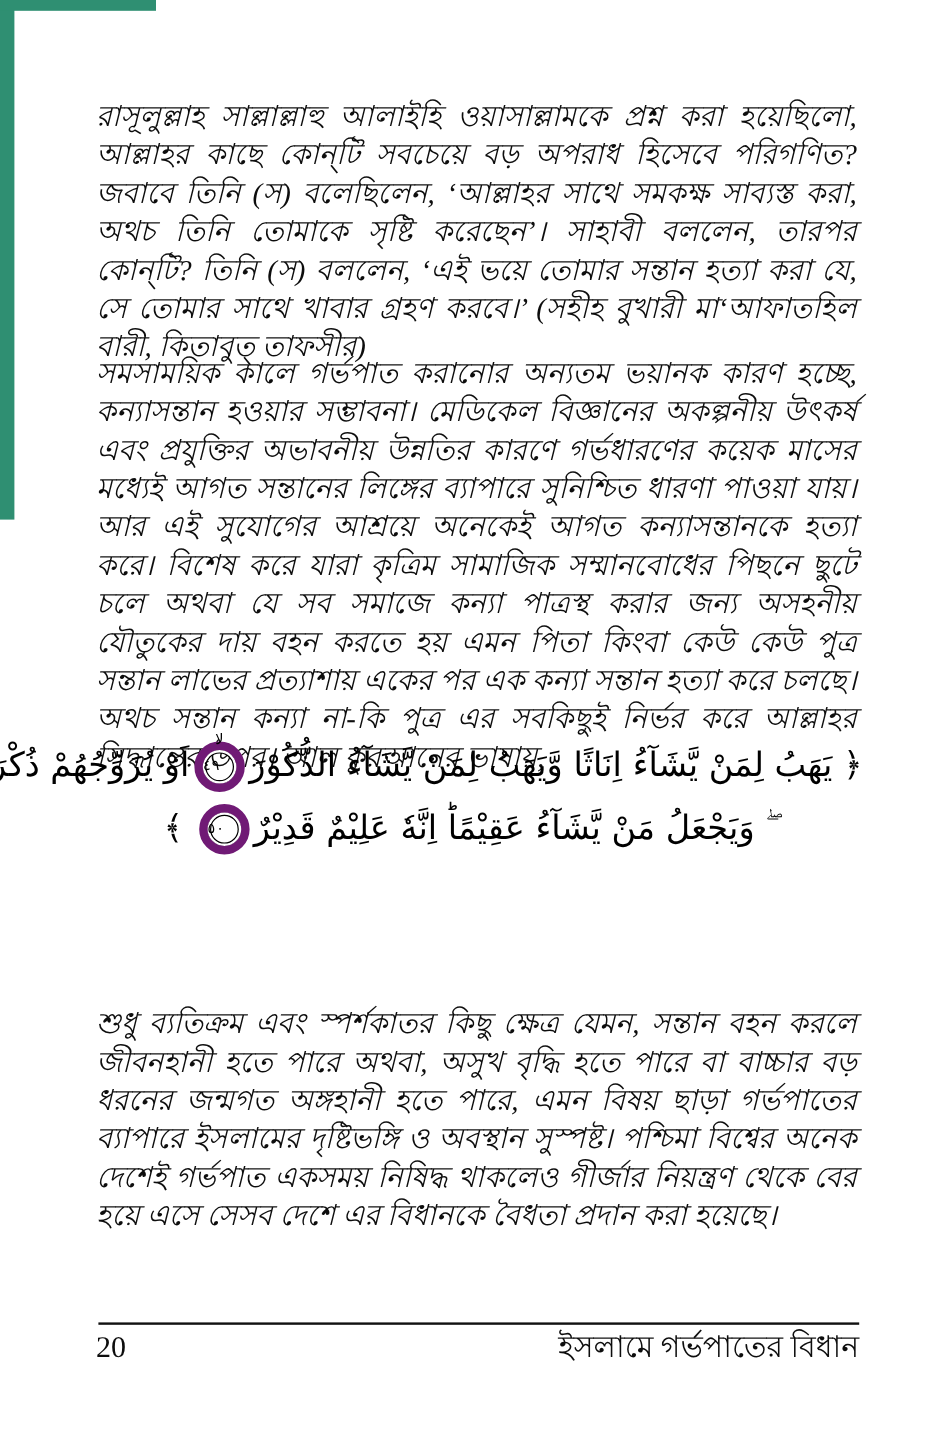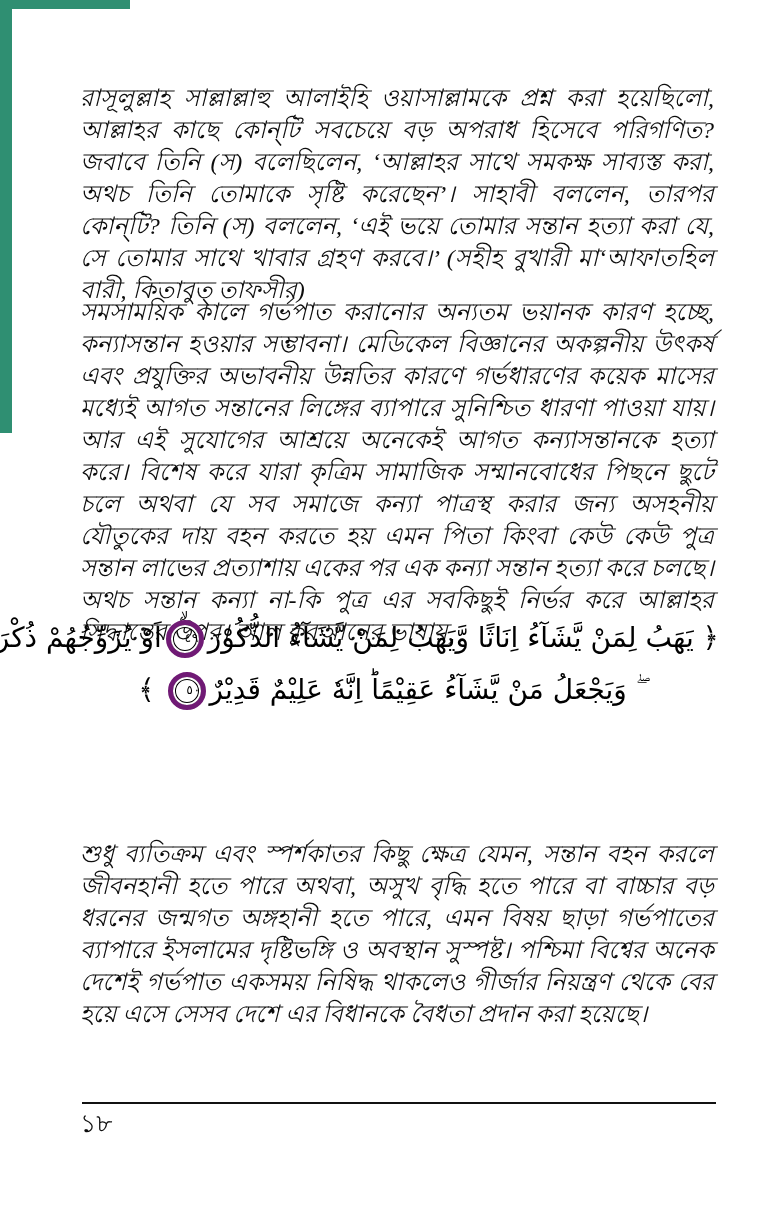--- a/index.html
+++ b/index.html
@@ -38,9 +38,9 @@
   .arabic-line{white-space:nowrap;}
   .ayah-marker{
     position:relative;
-    display:inline-flex;align-items:center;justify-content:flex-start;
+    display:inline-flex;align-items:center;justify-content:flex-end;
     width:28px;height:28px;margin:0 4px;
-    border:5px solid #701a75;border-radius:50%;
+    border:7px solid #701a75;border-radius:50%;
     box-shadow:inset 0 0 0 2px #fff, inset 0 0 0 3px #000;
     vertical-align:middle;
   }

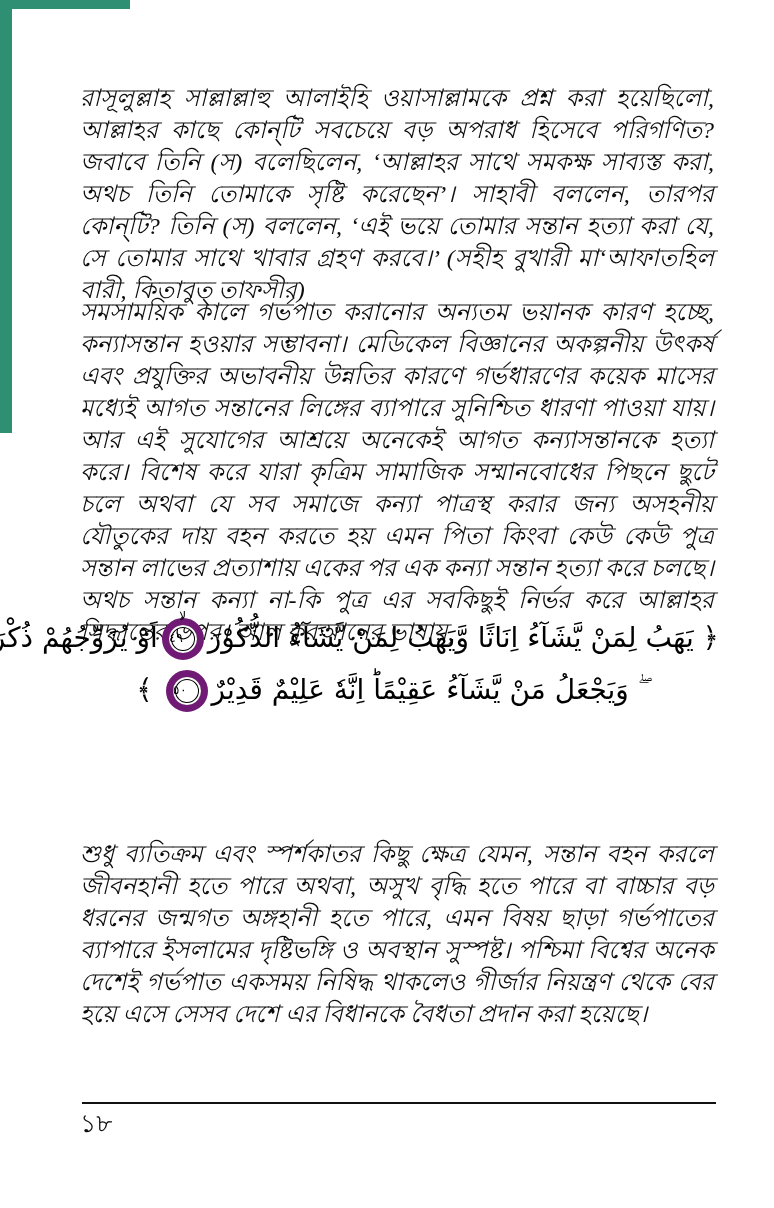--- a/index.html
+++ b/index.html
@@ -87,7 +87,7 @@
 
 
   <div class="footer-rule"></div>
-  <div class="footer-page-number">১৮</div>
+  <div class="footer-page-number">20</div>
 
 </div>
 

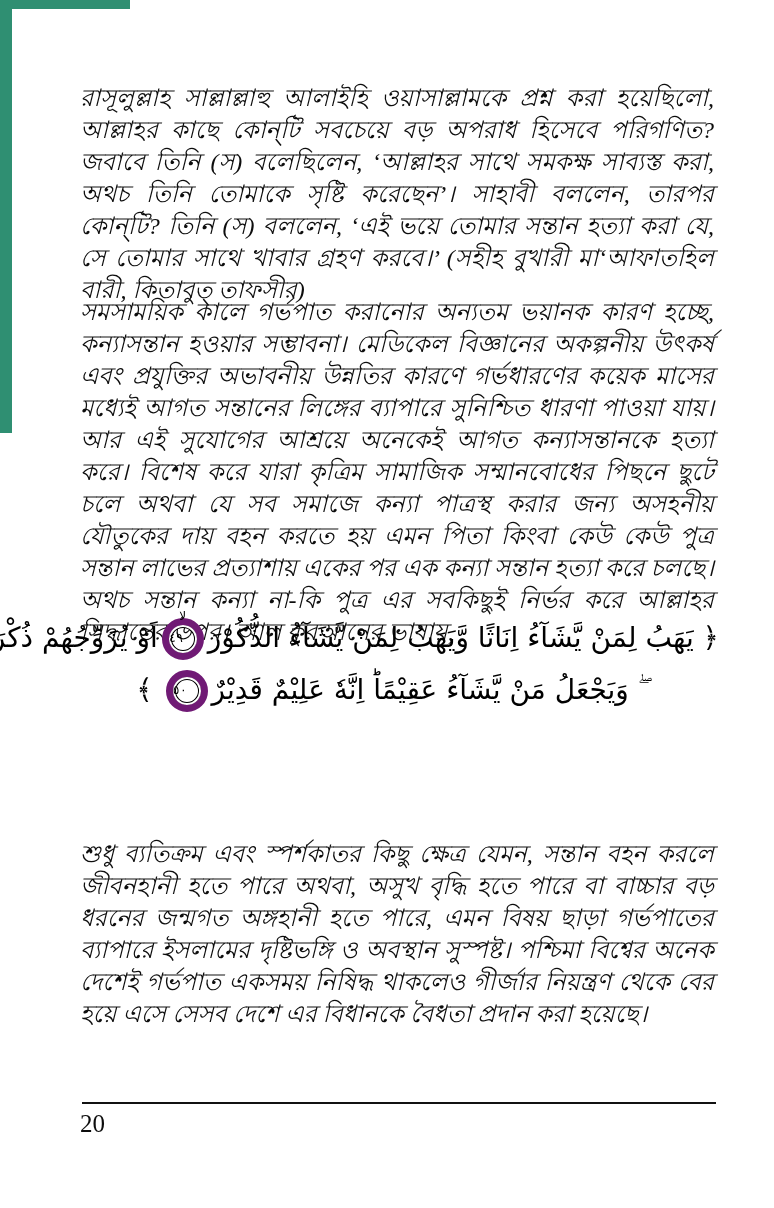--- a/index.html
+++ b/index.html
@@ -88,6 +88,7 @@
 
   <div class="footer-rule"></div>
   <div class="footer-page-number">20</div>
+  <div class="footer-book-title">ইসলামে গর্ভপাতের বিধান</div>
 
 </div>
 

